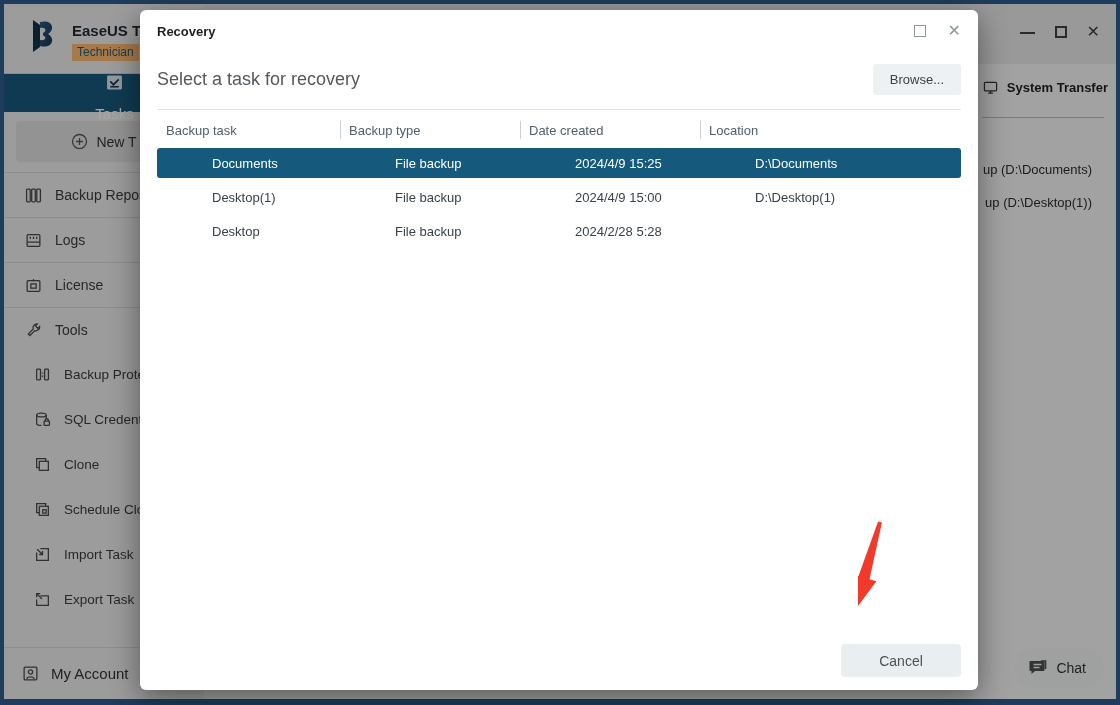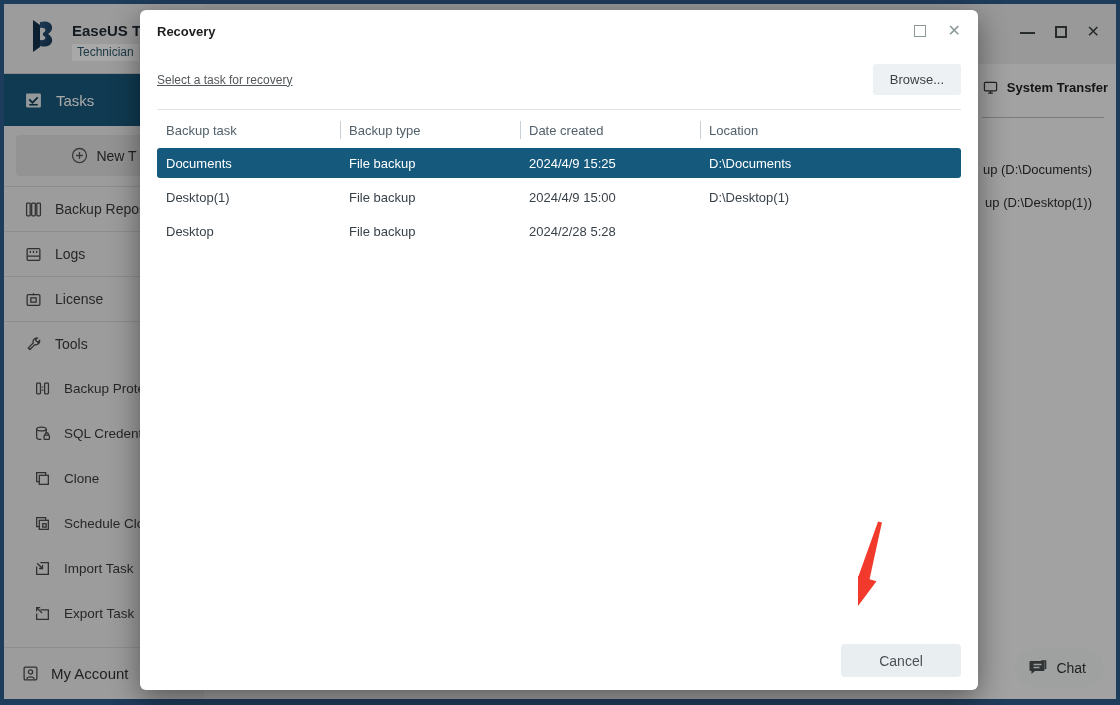--- a/index.html
+++ b/index.html
@@ -15,7 +15,7 @@
   .brand-logo { width:40px; height:40px; flex-shrink:0; }
   .brand-text { margin-left:10px; }
   .brand-name { font-size:15px; font-weight:bold; color:#1f2a33; margin-top:6px; }
-  .brand-badge { display:inline-block; margin-top:5px; background:#ffffff; color:#2e5b6e; font-size:12px; padding:1px 5px 2px; }
+  .brand-badge { display:inline-block; margin-top:5px; background:#fdba74; color:#2e5b6e; font-size:12px; padding:1px 5px 2px; }
   .sb-divider { height:1px; background:#d2d2d2; margin-top:12px; }
   .tasks-item { height:52px; background:#19597b; color:#fff; display:flex; align-items:center; padding-left:21px; gap:14px; font-size:15px; }
   .new-task { margin:9px 12px 10px; height:41px; background:#e0e0e0; border-radius:4px; display:flex; align-items:center; justify-content:center; gap:8px; color:#333; font-size:14px; cursor:default; }

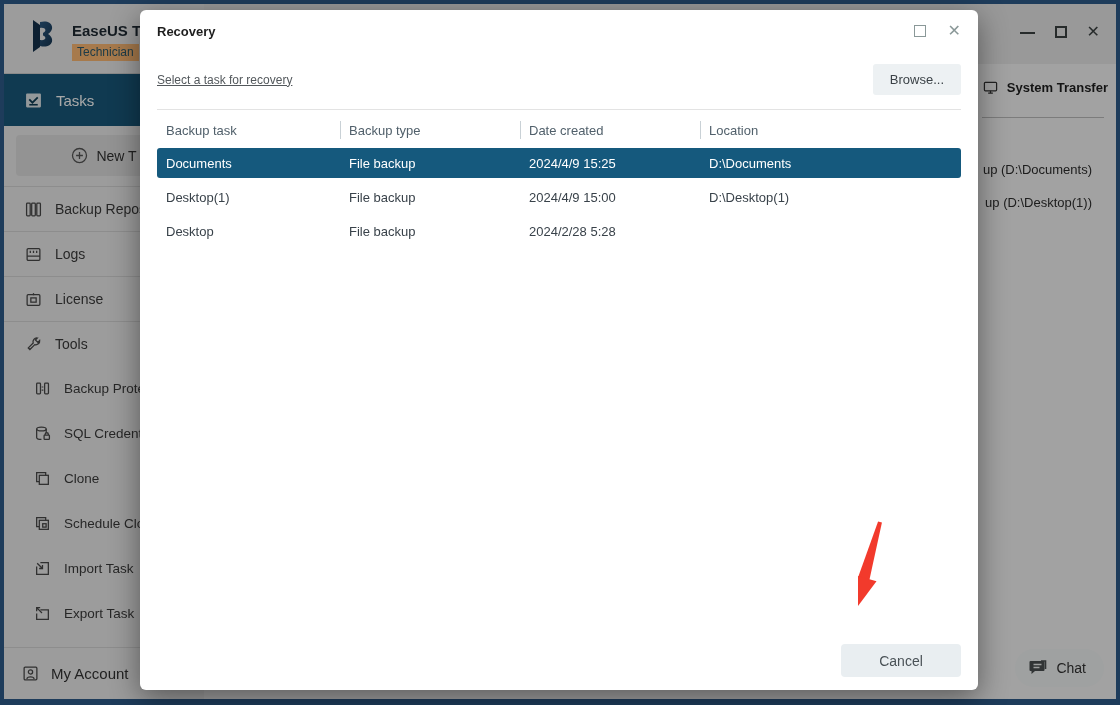--- a/index.html
+++ b/index.html
@@ -53,7 +53,7 @@
   .dlg-max { width:12px; height:12px; border:1.5px solid #8a9898; }
   .dlg-close { color:#8a9898; font-size:16px; line-height:1; }
   .dlg-head-row { display:flex; align-items:center; justify-content:space-between; padding:12px 17px 14px; }
-  .dlg-heading { font-size:12px; color:#53585c;text-decoration:underline; }
+  .dlg-heading { font-size:18px; color:#53585c; }
   .browse-btn { background:#edf1f3; border:none; border-radius:3px; padding:8px 17px; font-size:13px; color:#3b4247; font-family:inherit; }
   .dlg-divider { height:1px; background:#e3e3e3; margin:0 17px; }
 

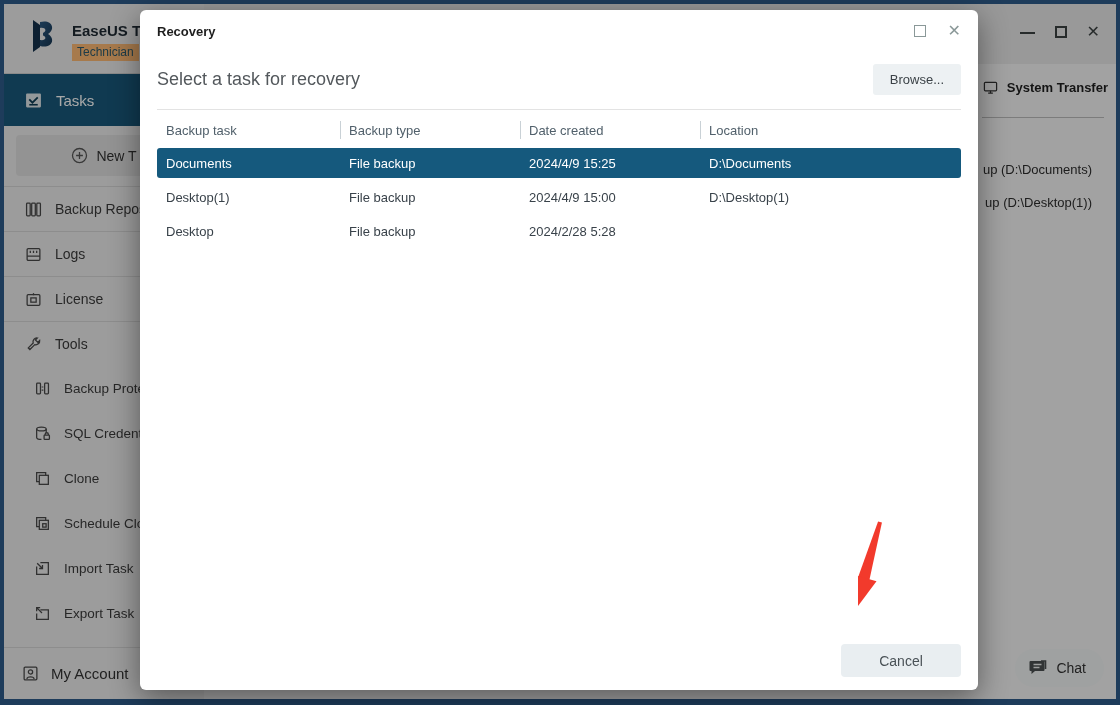--- a/index.html
+++ b/index.html
@@ -17,7 +17,7 @@
   .brand-name { font-size:15px; font-weight:bold; color:#1f2a33; margin-top:6px; }
   .brand-badge { display:inline-block; margin-top:5px; background:#fdba74; color:#2e5b6e; font-size:12px; padding:1px 5px 2px; }
   .sb-divider { height:1px; background:#d2d2d2; margin-top:12px; }
-  .tasks-item { height:52px; background:#19597b; color:#fff; display:flex; align-items:center; padding-left:21px; gap:14px; font-size:15px; }
+  .tasks-item { height:38px; background:#19597b; color:#fff; display:flex; align-items:center; padding-left:21px; gap:14px; font-size:15px;flex-direction:column; }
   .new-task { margin:9px 12px 10px; height:41px; background:#e0e0e0; border-radius:4px; display:flex; align-items:center; justify-content:center; gap:8px; color:#333; font-size:14px; cursor:default; }
   .sb-row { height:45px; display:flex; align-items:center; padding-left:21px; gap:13px; color:#3c3c3c; font-size:14px; white-space:nowrap; }
   .sb-row.bordered { border-top:1px solid #d6d6d6; }

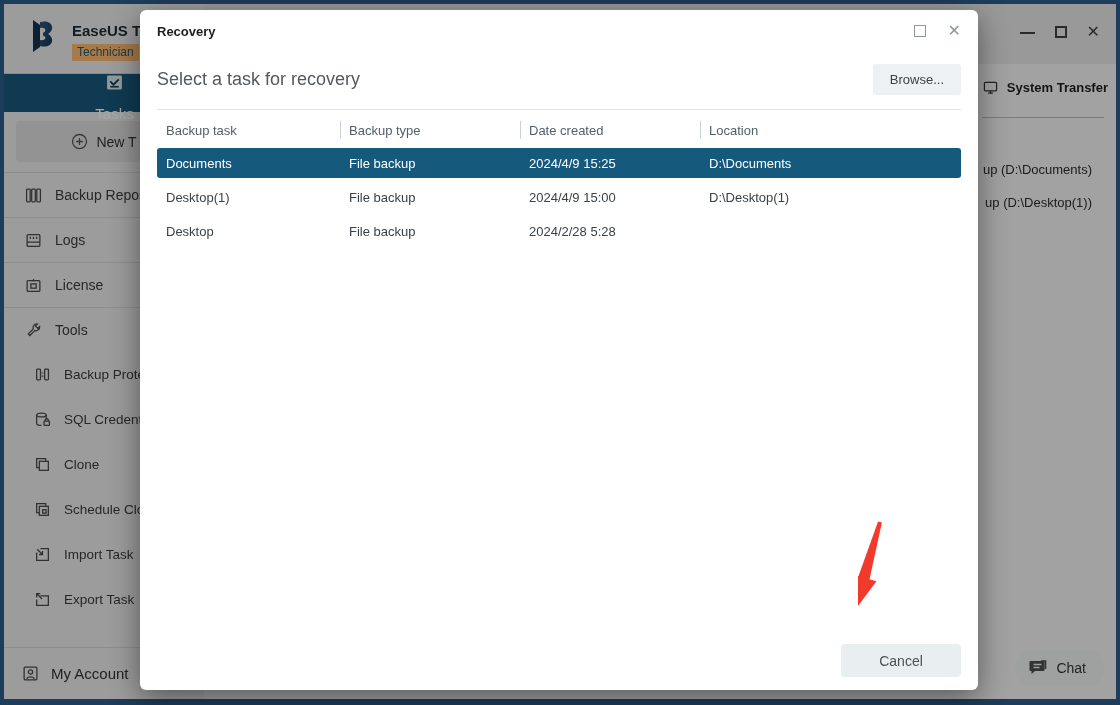--- a/index.html
+++ b/index.html
@@ -63,7 +63,7 @@
   .th { position:relative; padding-left:9px; }
   .th + .th::before { content:""; position:absolute; left:0; top:50%; transform:translateY(-50%); width:1px; height:18px; background:#c9d1d6; }
   .trow { height:30px; border-radius:3px; margin-bottom:4px; color:#39424a; font-size:13px; }
-  .trow > div { padding-left:9px; white-space:nowrap; overflow:hidden; }
+  .trow > div { padding-left:9px; white-space:nowrap; overflow:hidden;margin-left:46px; }
   .trow.selected { background:#15597d; color:#fff; }
 
   .dlg-footer { position:absolute; right:17px; bottom:13px; display:flex; gap:12px; }

